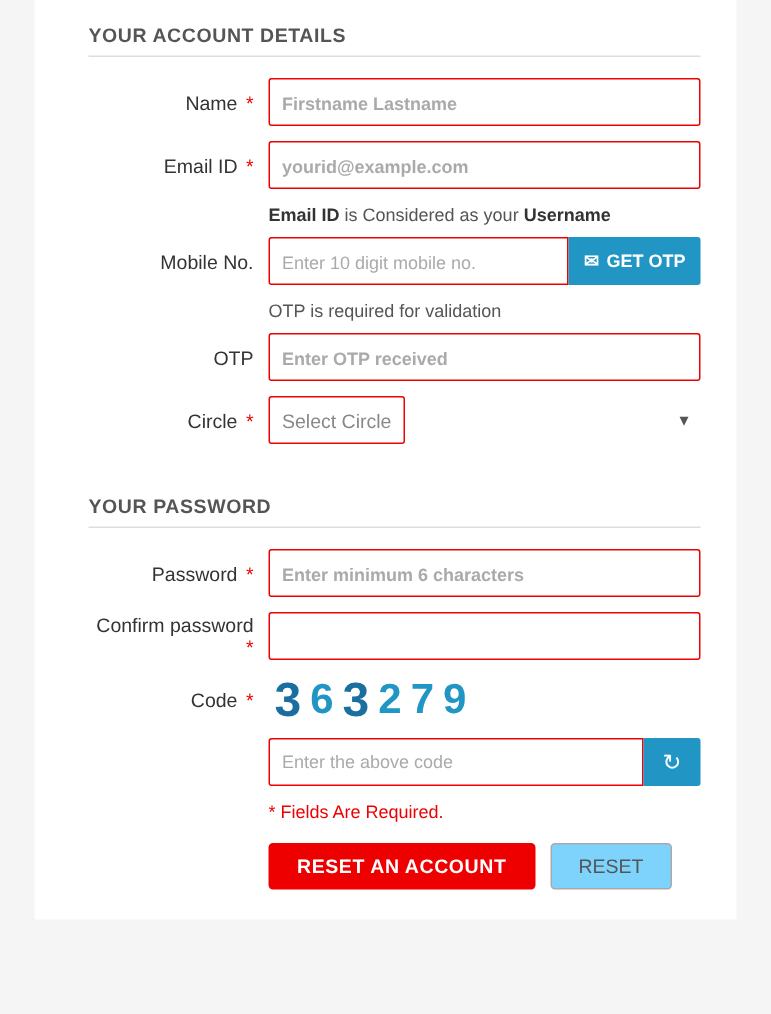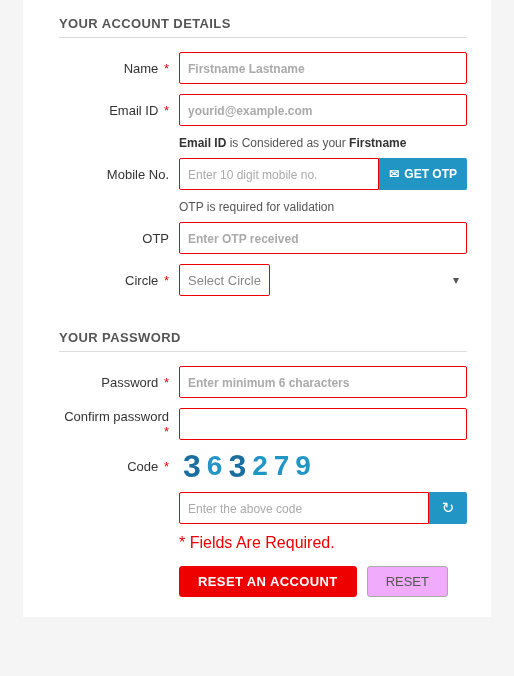--- a/index.html
+++ b/index.html
@@ -254,7 +254,7 @@
   <div class="hint-row">
     <div class="hint-spacer"></div>
     <div class="hint-text">
-      <strong>Email ID</strong> is Considered as your <strong>Firstname</strong>
+      <strong>Email ID</strong> is Considered as your <strong>Username</strong>
     </div>
   </div>
 

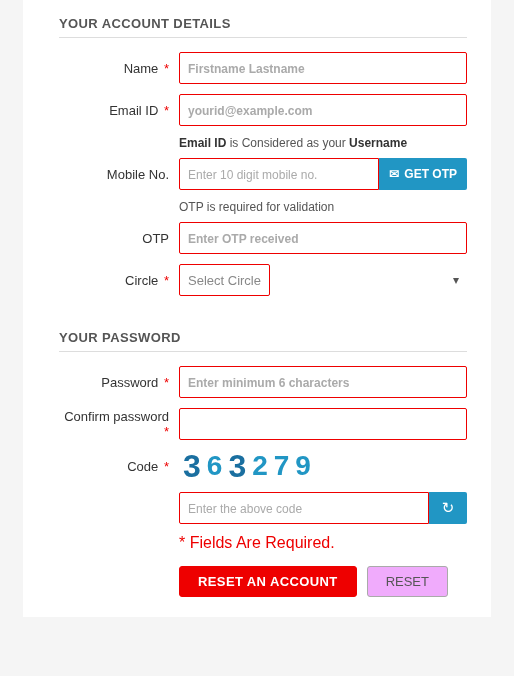--- a/index.html
+++ b/index.html
@@ -195,7 +195,7 @@
       justify-content: center;
     }
     .required-note {
-      font-size: 16px;
+      font-size: 12px;
       color: #555;
       margin-bottom: 14px;
       padding-left: 120px;

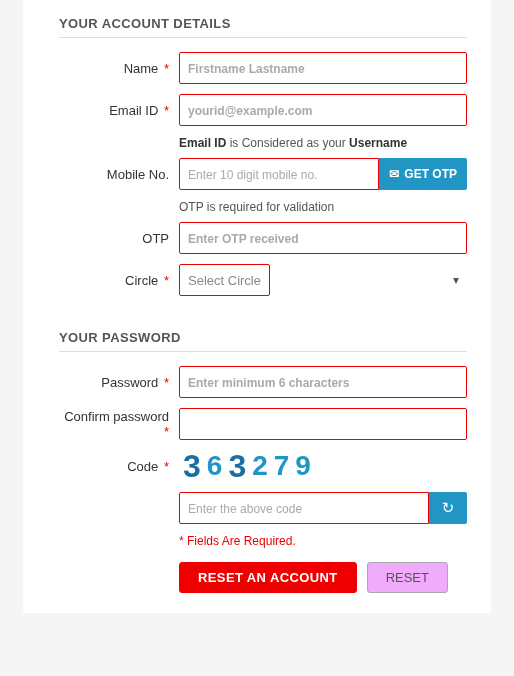--- a/index.html
+++ b/index.html
@@ -220,7 +220,7 @@
       letter-spacing: 0.03em;
     }
     .reset-btn {
-      background: #f0abfc;
+      background: #7dd3fc;
       color: #555;
       border: 1.5px solid #aaa;
       border-radius: 3px;

